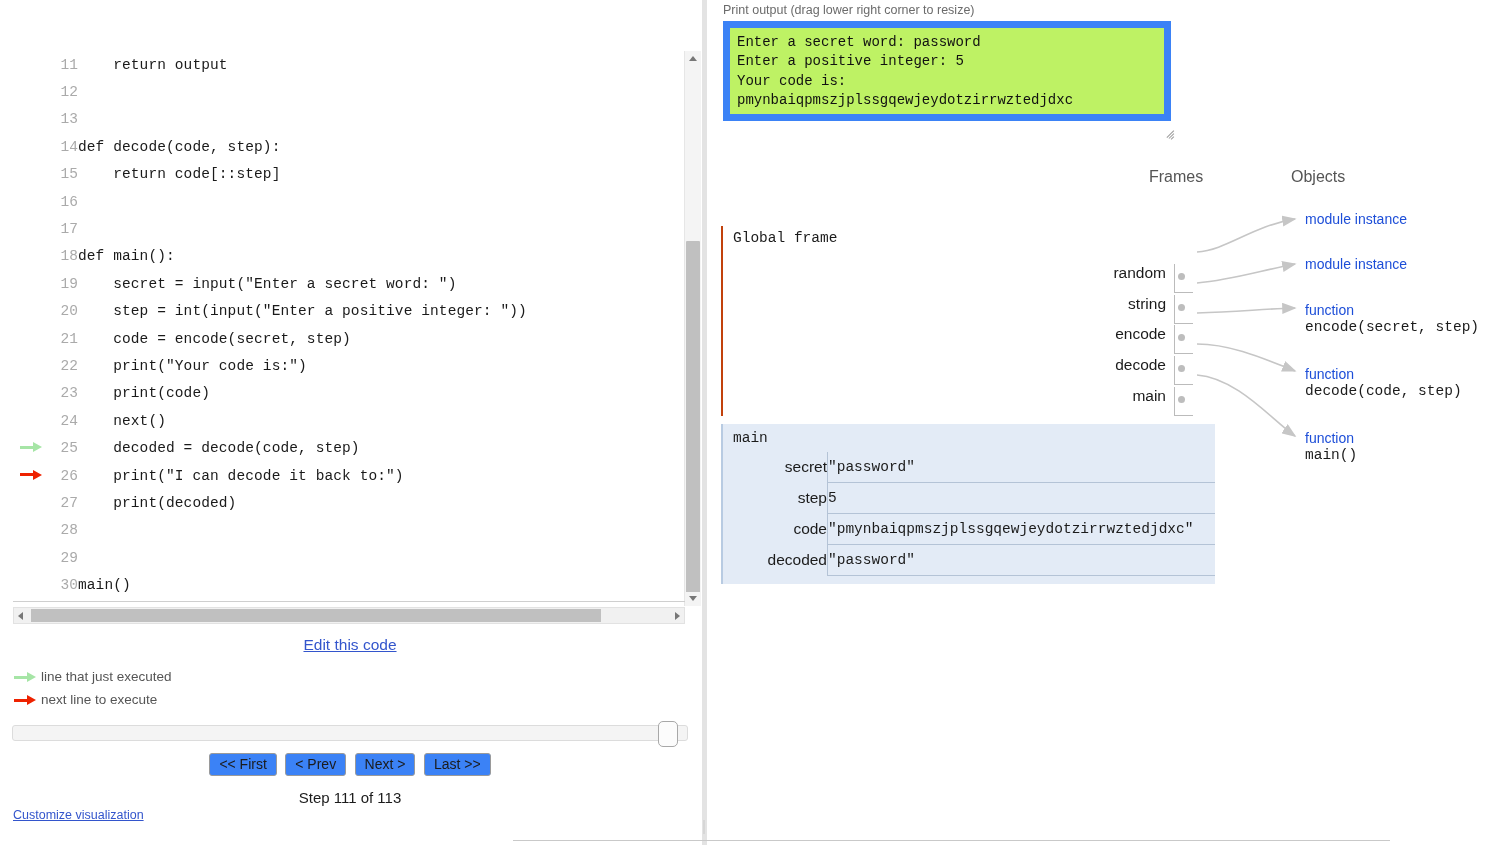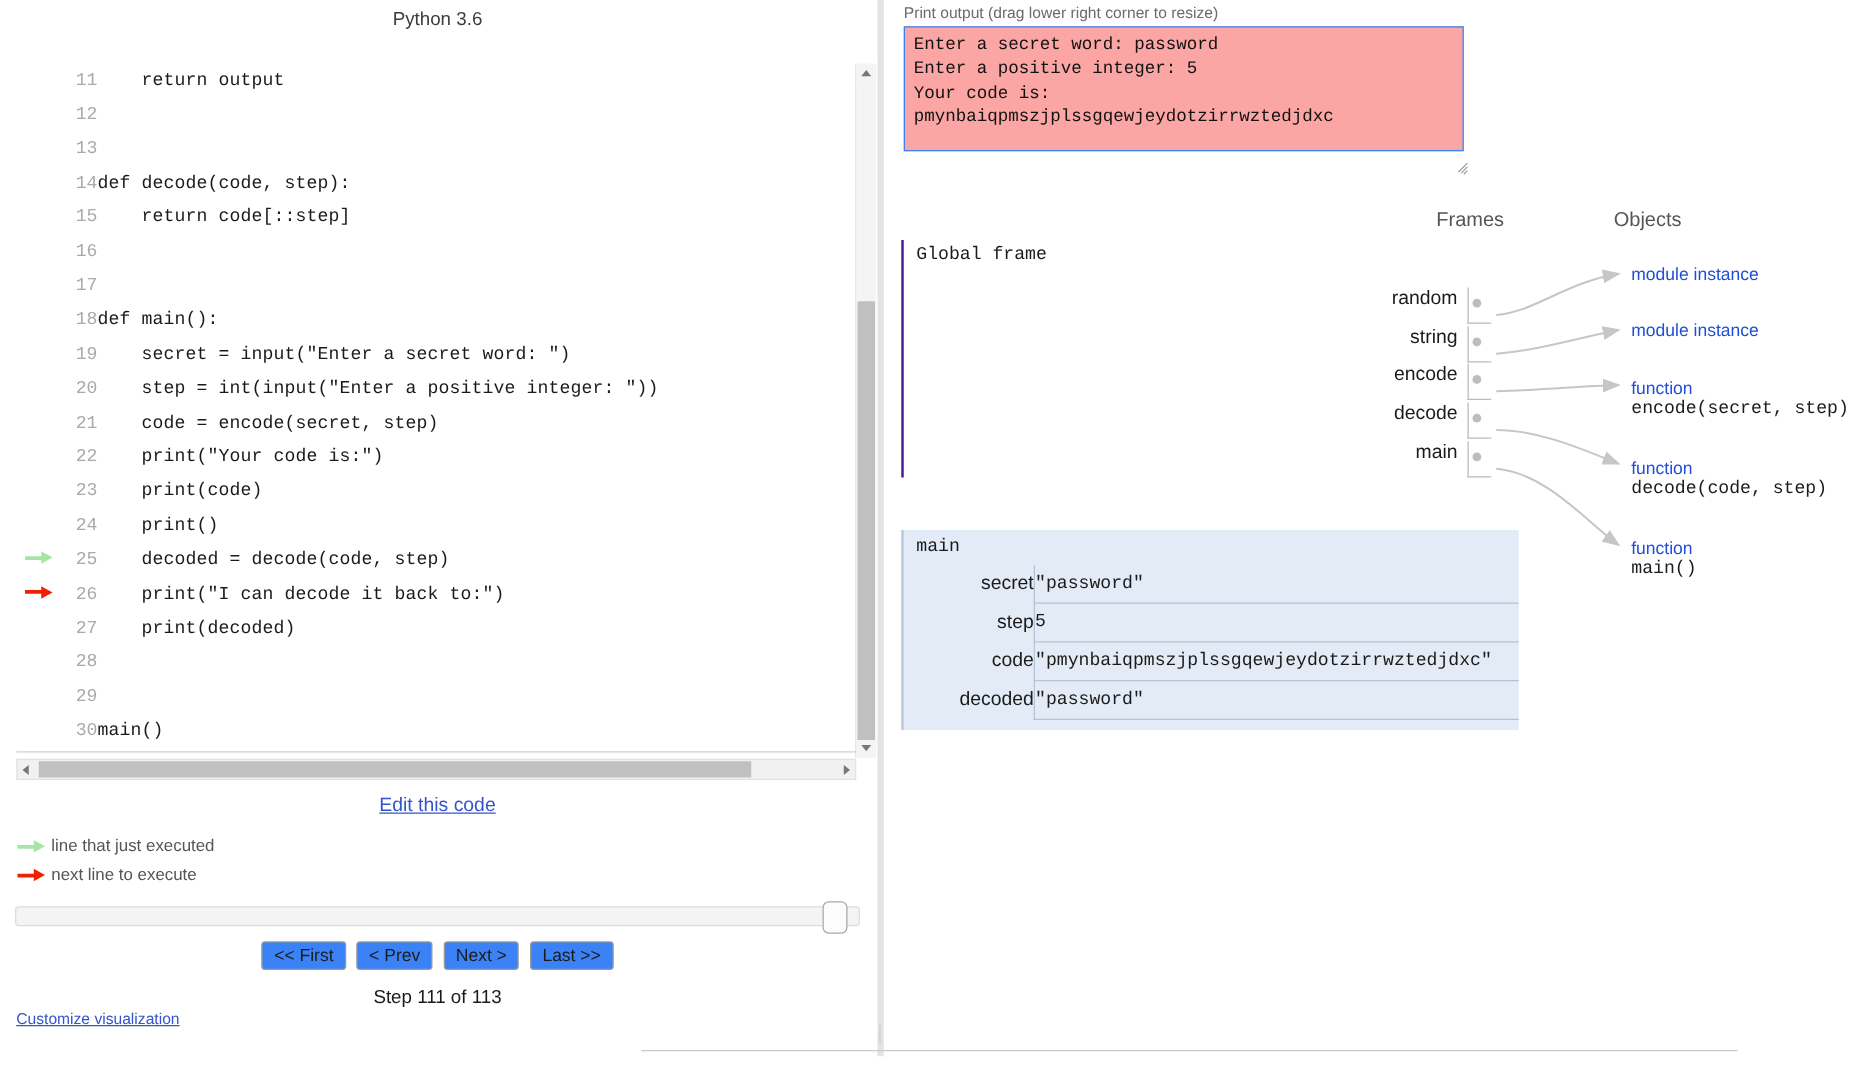--- a/index.html
+++ b/index.html
@@ -431,7 +431,6 @@
   <div id="left-pane">
 
     <div id="lang-header">
-      <div>Python 3.6</div>
     </div>
 
     <div id="code-box">

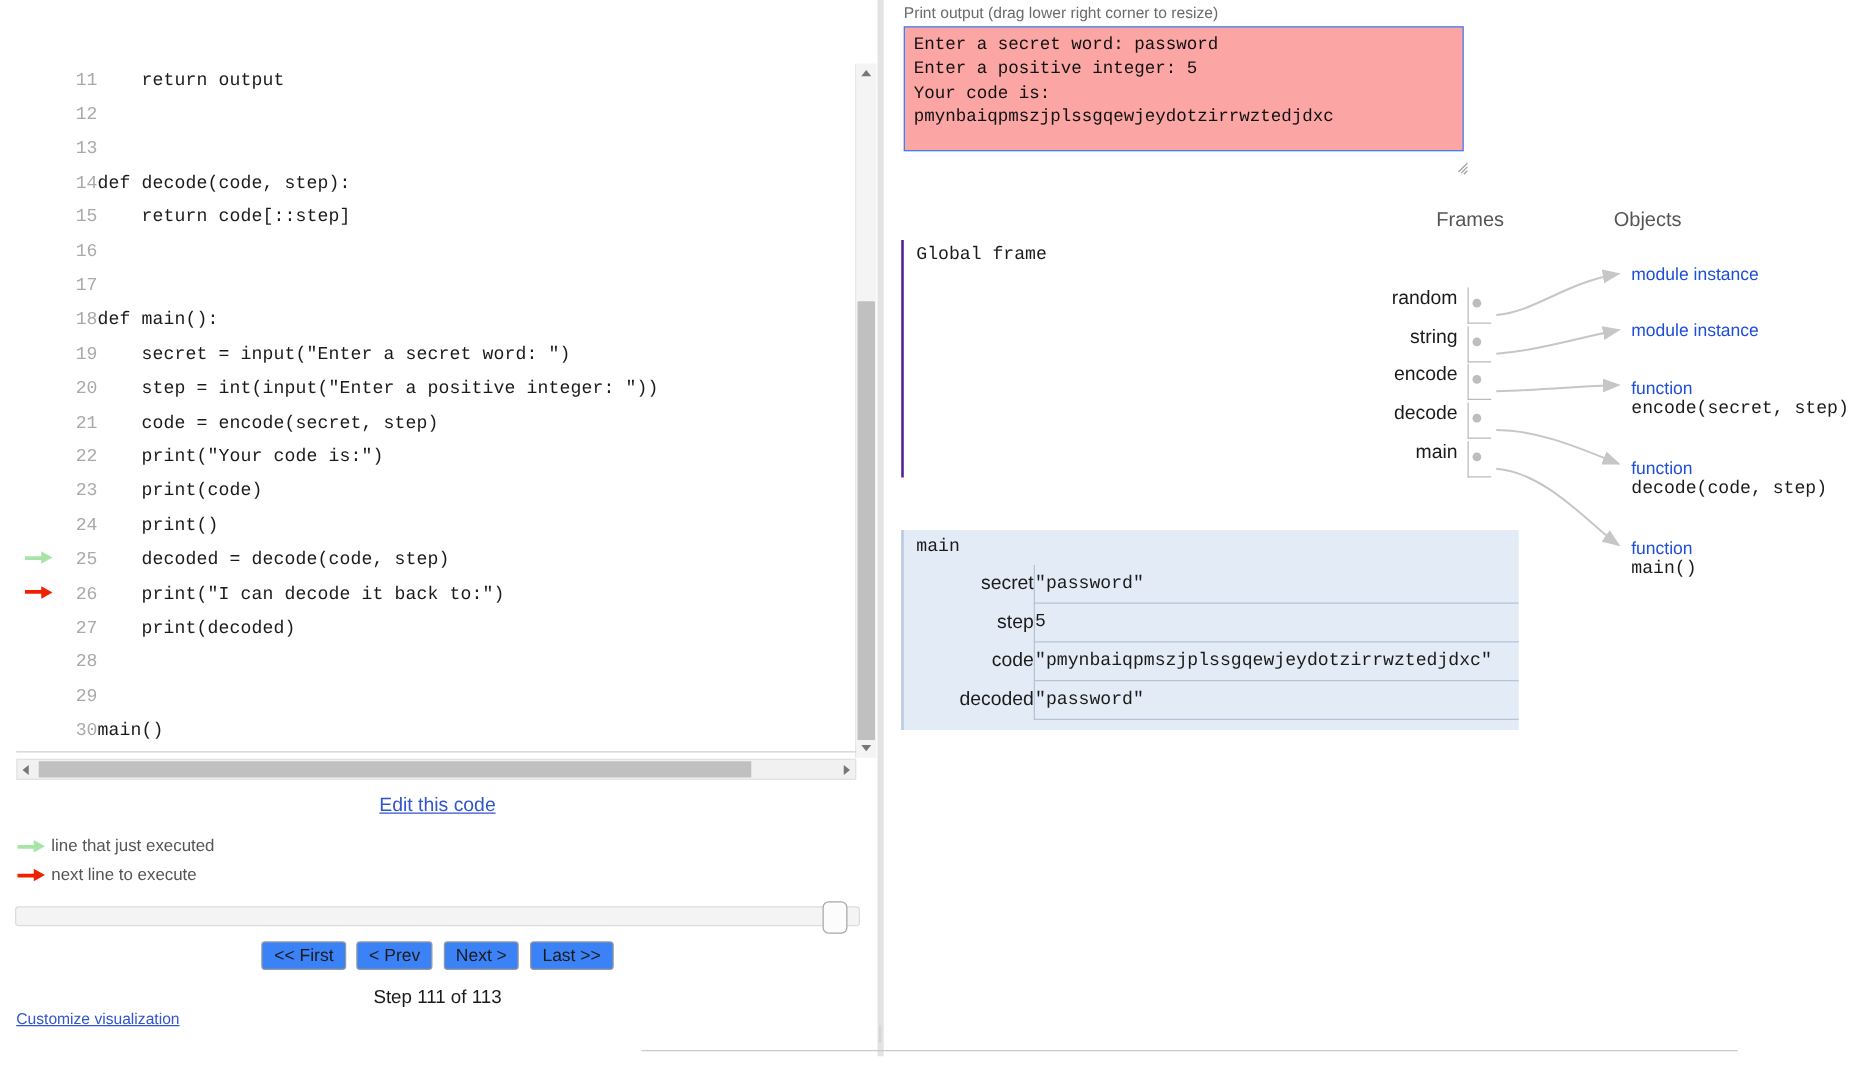--- a/index.html
+++ b/index.html
@@ -273,8 +273,8 @@
     position: absolute;
     left: 16px; top: 21px;
     width: 448px; height: 100px;
-    border: 1px solid #3b82f6;
-    background: #fca5a5;
+    border: 7px solid #3b82f6;
+    background: #bef264;
     box-sizing: border-box;
     padding: 5px 7px;
     font-family: "Liberation Mono", monospace;

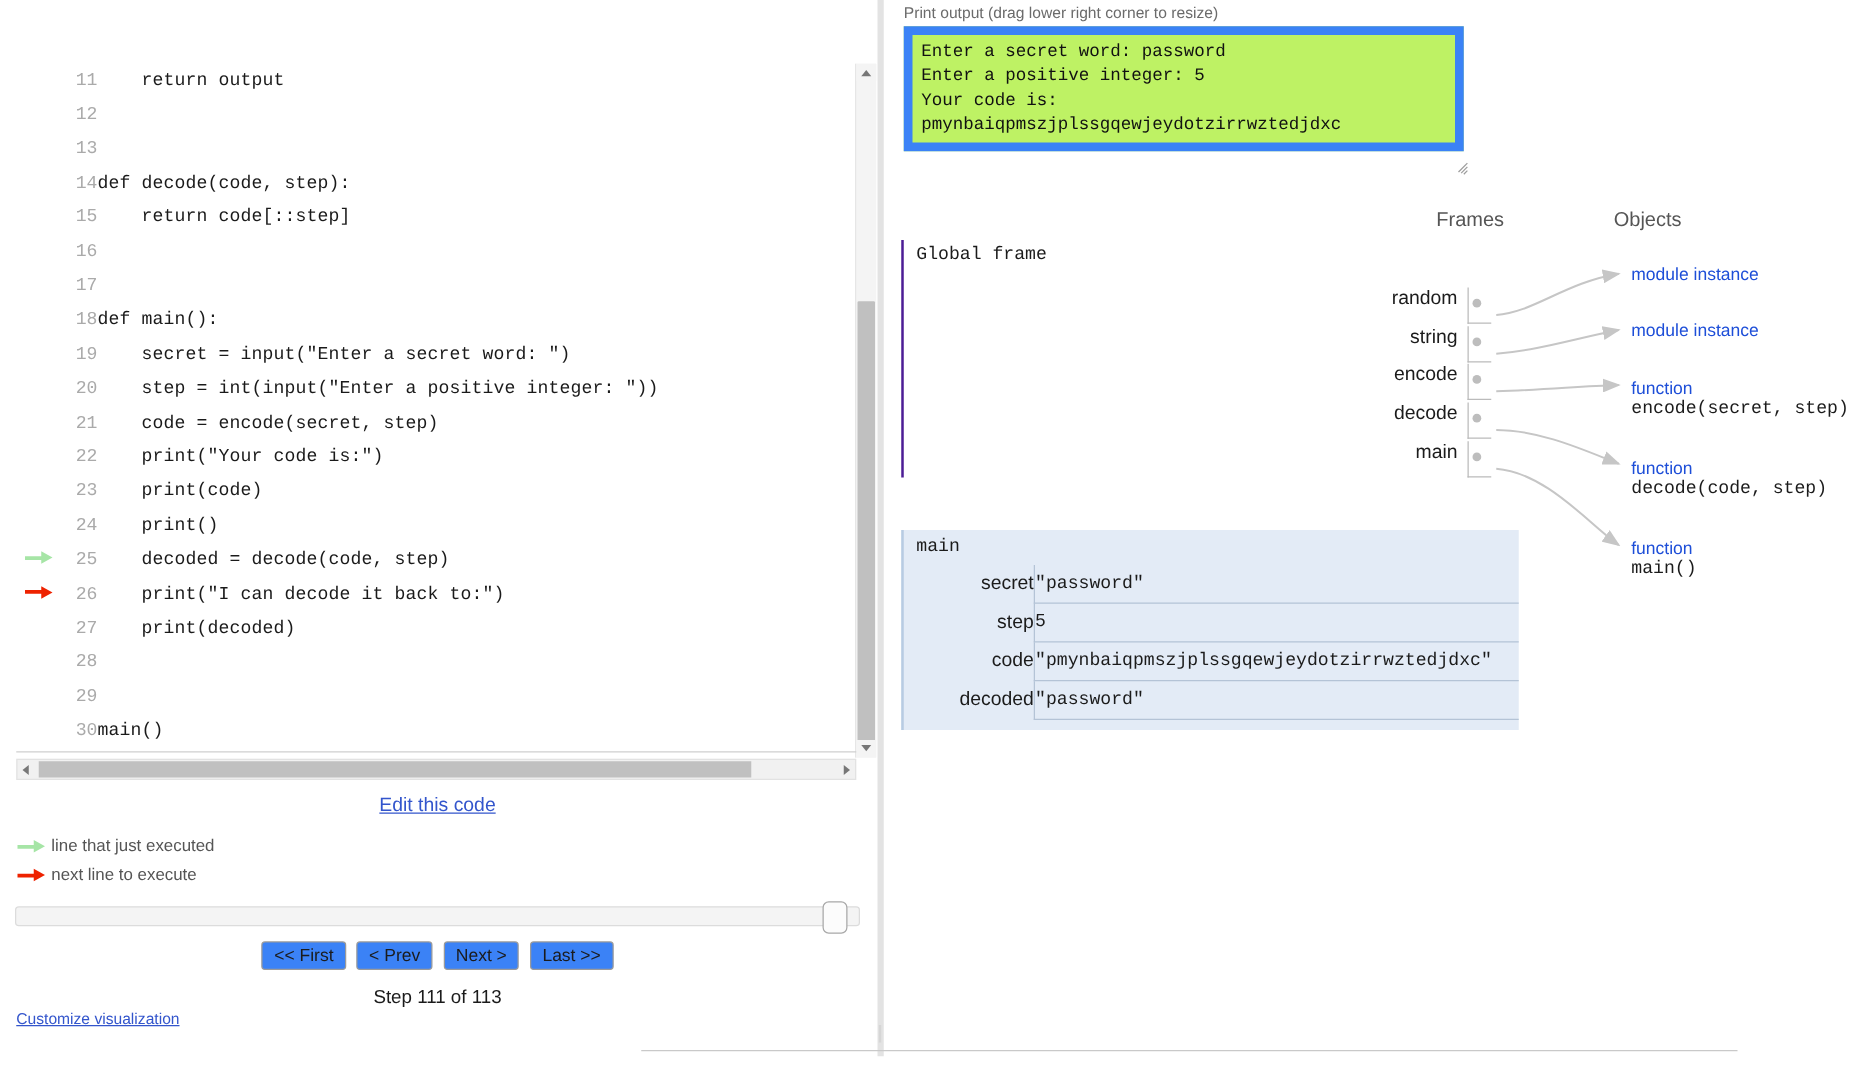--- a/index.html
+++ b/index.html
@@ -314,9 +314,9 @@
   
   #global-frame {
     position: absolute;
-    left: 14px; top: 192px;
+    left: 14px; top: 226px;
     width: 472px; height: 190px;
-    border-left: 2px solid #4c1d95;
+    border-left: 2px solid #c2410c;
     box-sizing: border-box;
   }
   #global-frame .frame-title {

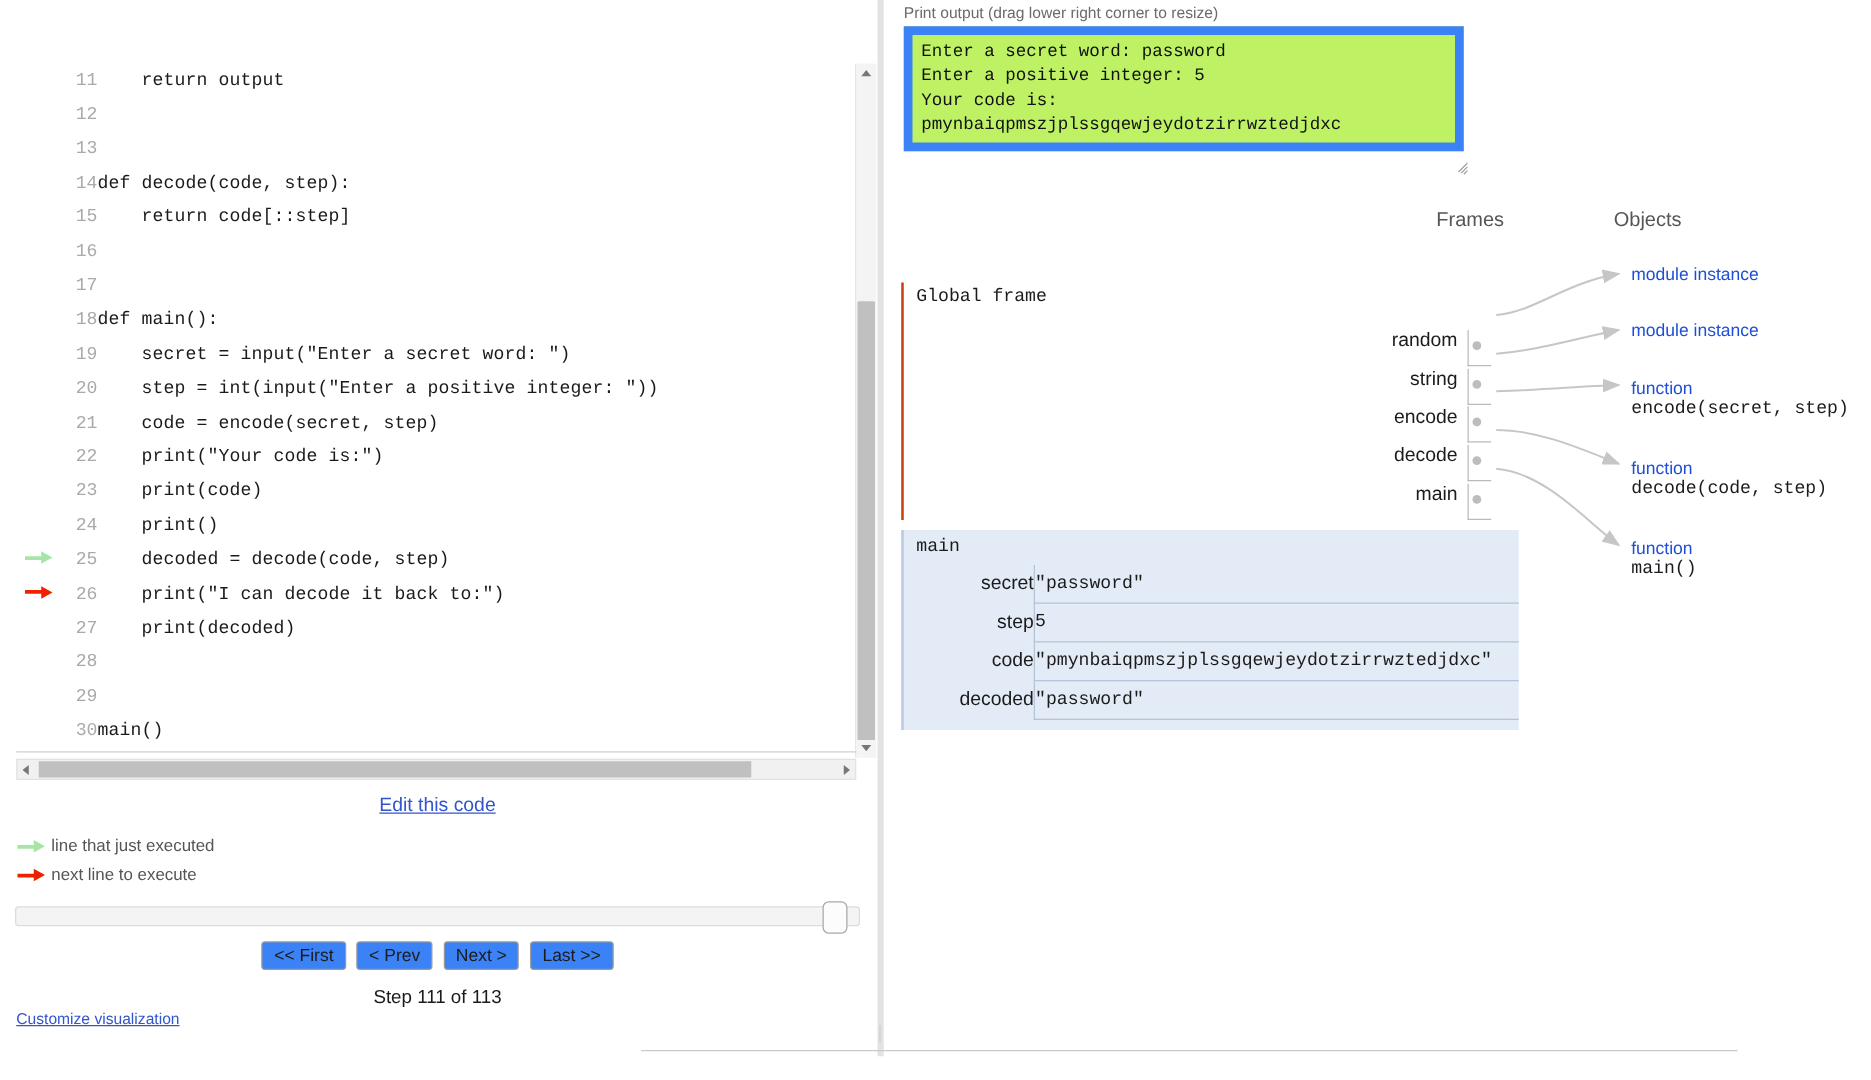--- a/index.html
+++ b/index.html
@@ -504,7 +504,7 @@
             <tr class="code-line">
               <td class="arrow-cell"></td>
               <td class="lineno">24</td>
-              <td class="codeline">    print()</td>
+              <td class="codeline">    next()</td>
             </tr>
             <tr class="code-line">
               <td class="arrow-cell"><span class="arrow green"><span class="shaft"></span><span class="head"></span></span></td>

